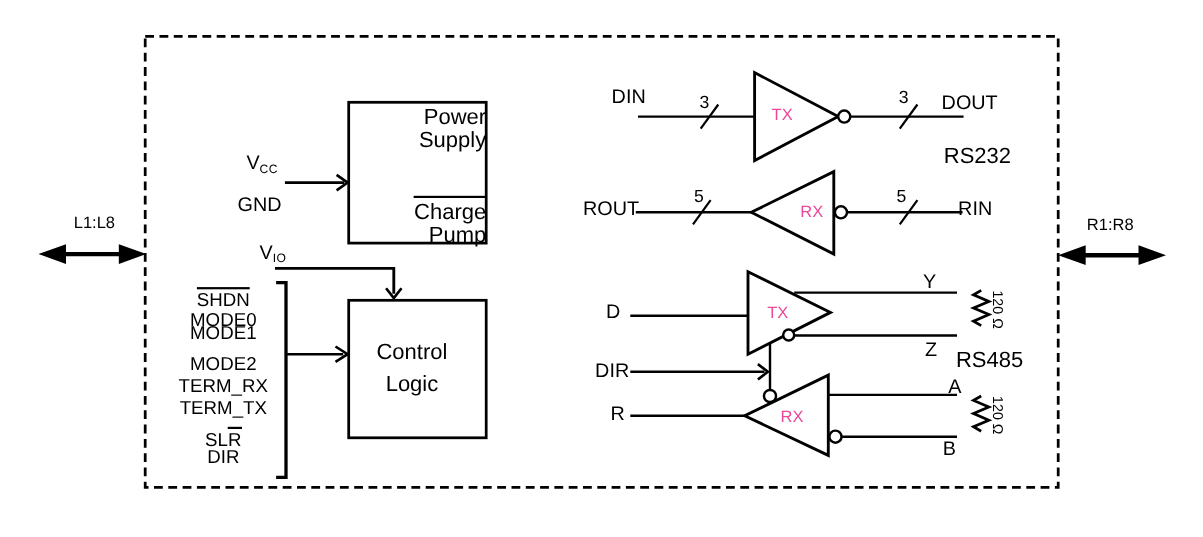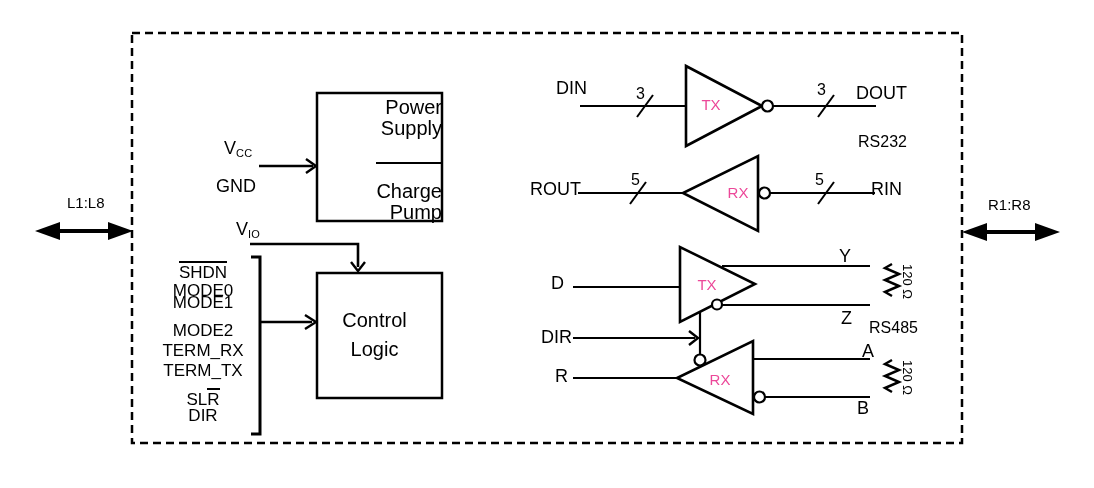--- a/index.html
+++ b/index.html
@@ -11,7 +11,7 @@
   svg{position:absolute;left:0;top:0;}
   .lbl{position:absolute;font-size:18px;line-height:20px;white-space:nowrap;}
   .sm{font-size:16px;line-height:17px;}
-  .big{font-size:16px;line-height:22px;text-align:center;}
+  .big{font-size:20px;line-height:22px;text-align:center;}
   .buf{position:absolute;font-size:15px;line-height:16px;text-align:center;width:46px;color:#ec4899;}
   .port{position:absolute;font-size:15px;line-height:16px;white-space:nowrap;text-align:center;}
   .sub{font-size:11px;vertical-align:-3px;letter-spacing:0.3px;}

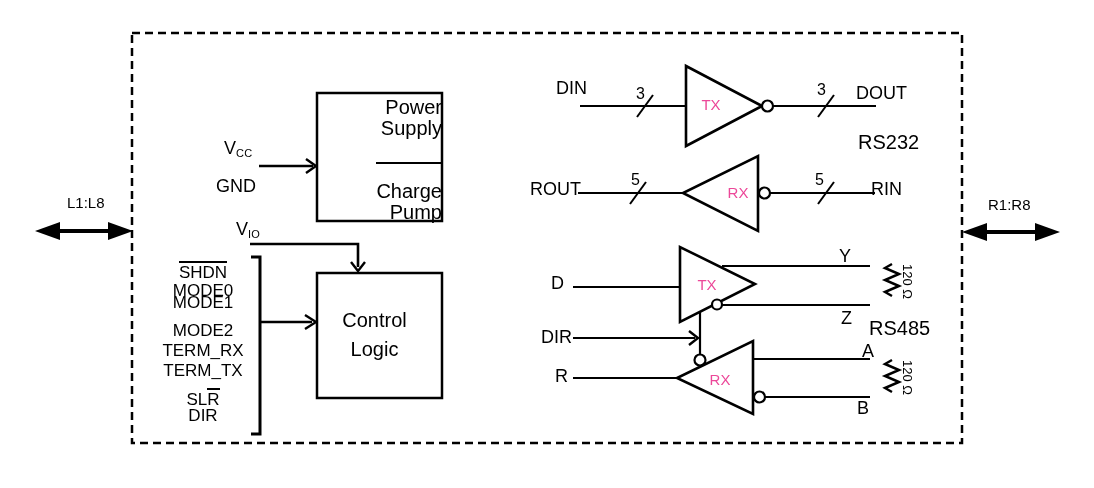--- a/index.html
+++ b/index.html
@@ -19,7 +19,7 @@
   .ctltext{position:absolute;left:317px;width:115px;text-align:center;font-size:20px;line-height:29px;}
   .sig{position:absolute;left:140px;width:126px;text-align:center;font-size:17px;line-height:19px;white-space:nowrap;}
   .ov{display:inline-block;border-top:2px solid #000;padding-top:1px;line-height:1.0;text-align:center;}
-  .ov2{display:inline-block;border-top:2px solid #000;padding-top:17px;}
+  .ov2{display:inline-block;border-top:2px solid #000;padding-top:3px;margin-top:16px;}
   .chargeblk{margin-top:23px;}
   .rot{position:absolute;width:40px;height:13px;font-size:13px;line-height:13px;text-align:center;
        transform:rotate(90deg);transform-origin:center;white-space:nowrap;}

